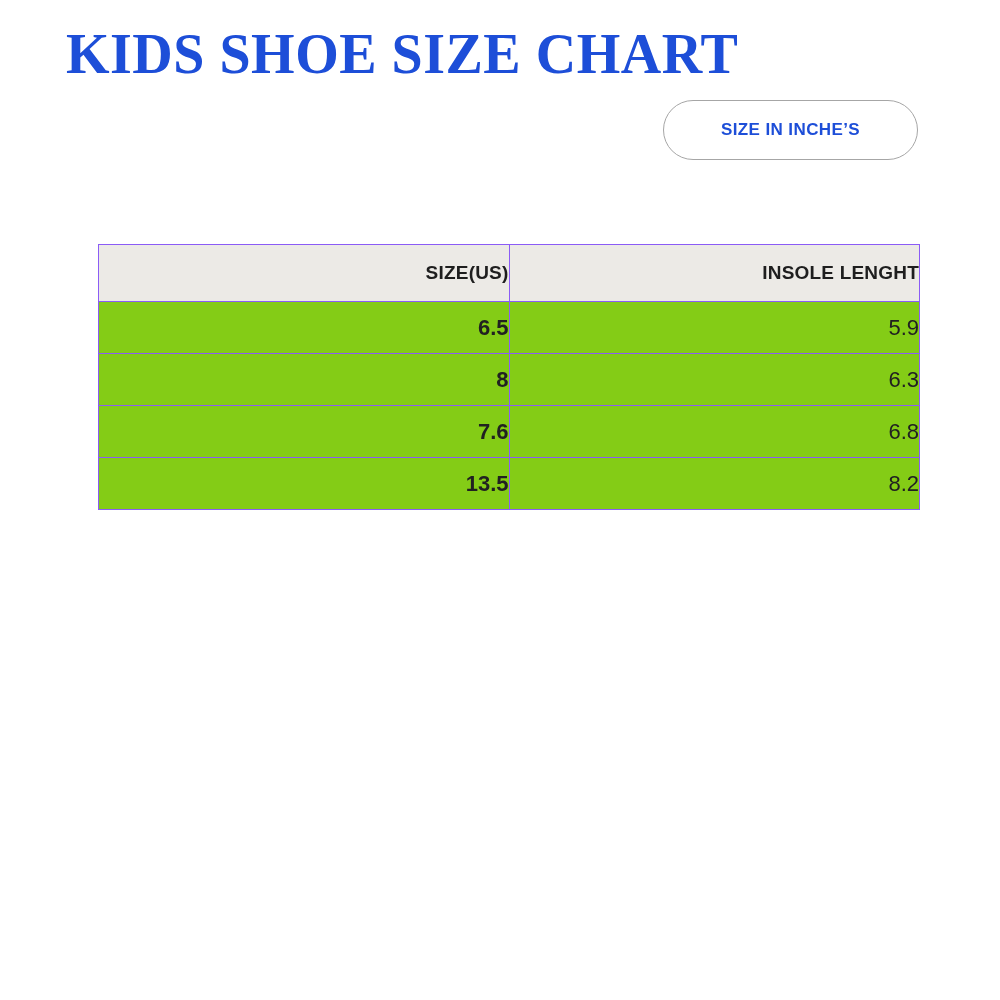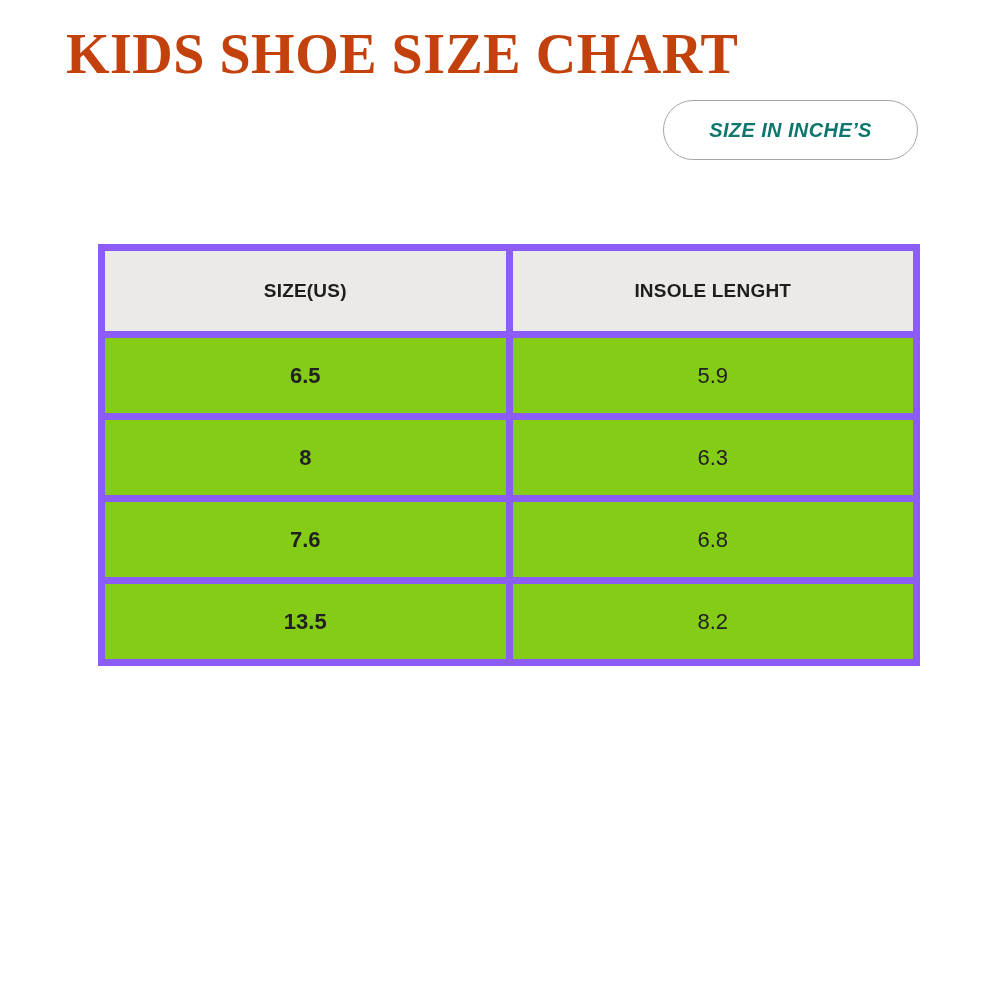--- a/index.html
+++ b/index.html
@@ -25,7 +25,7 @@
     font-weight: 700;
     font-size: 56px;
     letter-spacing: 0.5px;
-    color: #c2410c;
+    color: #1d4ed8;
     white-space: nowrap;
   }
   .unit-pill {

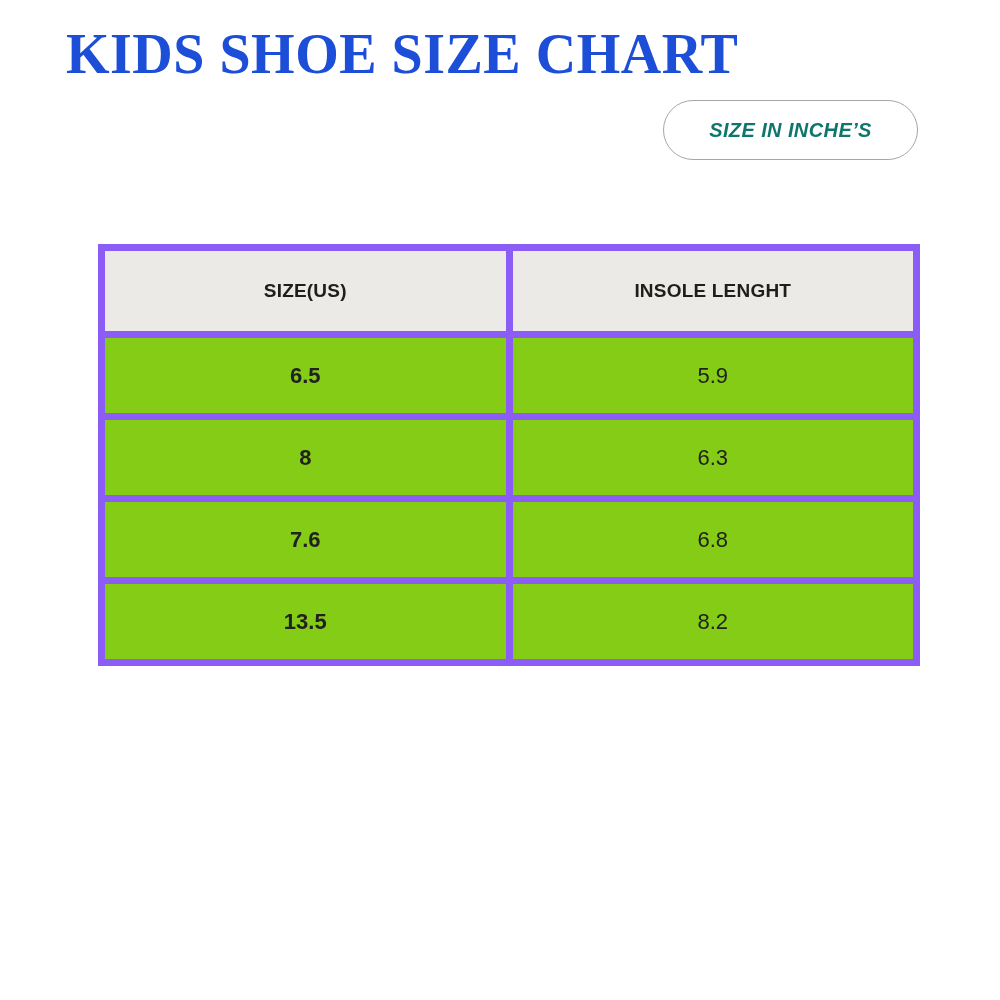--- a/index.html
+++ b/index.html
@@ -44,11 +44,10 @@
     cursor: pointer;
   }
   .unit-pill span {
-    font-size: 20px;
+    font-size: 17px;
     font-weight: 600;
     letter-spacing: 0.4px;
-    color: #0f766e;
-    font-style: italic;
+    color: #1d4ed8;
   }
   table.size-table {
     position: absolute;

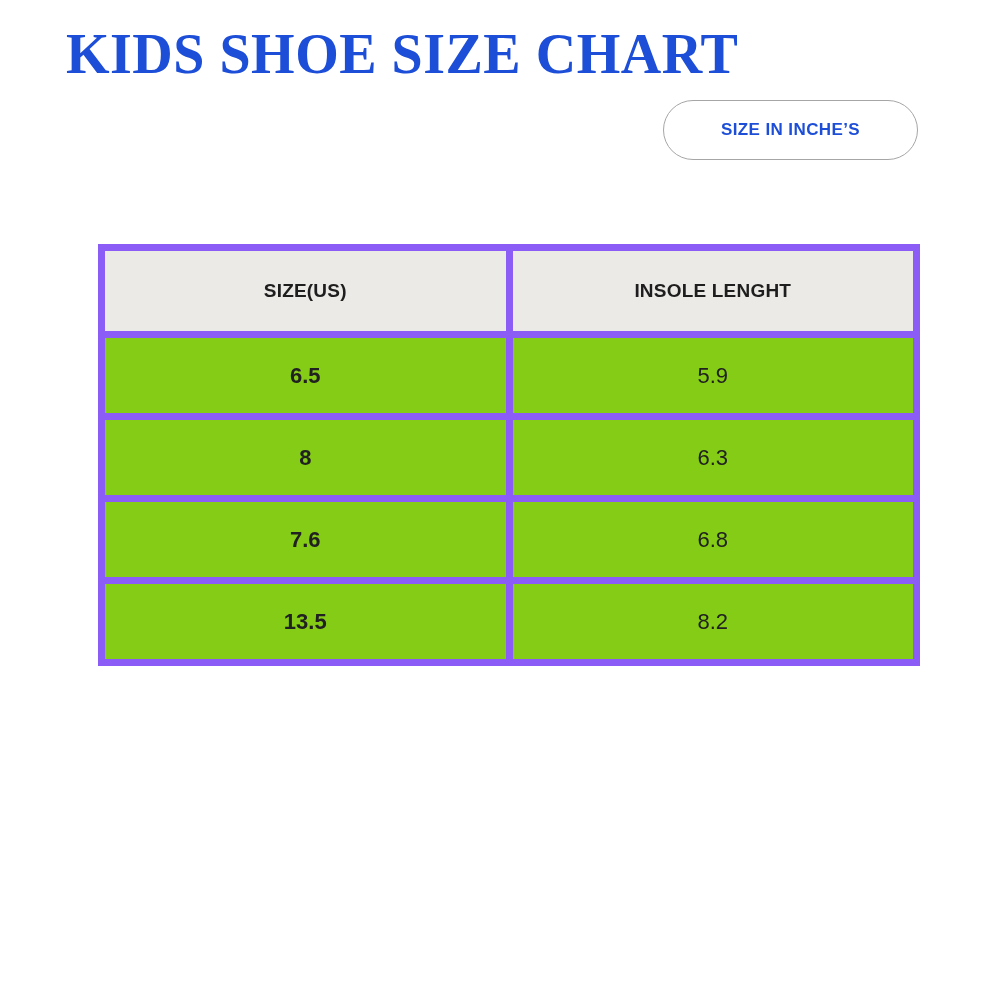--- a/index.html
+++ b/index.html
@@ -59,10 +59,10 @@
   }
   .size-table th,
   .size-table td {
-    border: 7px solid #8b5cf6;
-    text-align: center;
+    border: 1px solid #8b5cf6;
+    text-align: right;
     vertical-align: middle;
-    padding: 12px;
+    padding: 0;
   }
   .size-table th {
     height: 56px;

